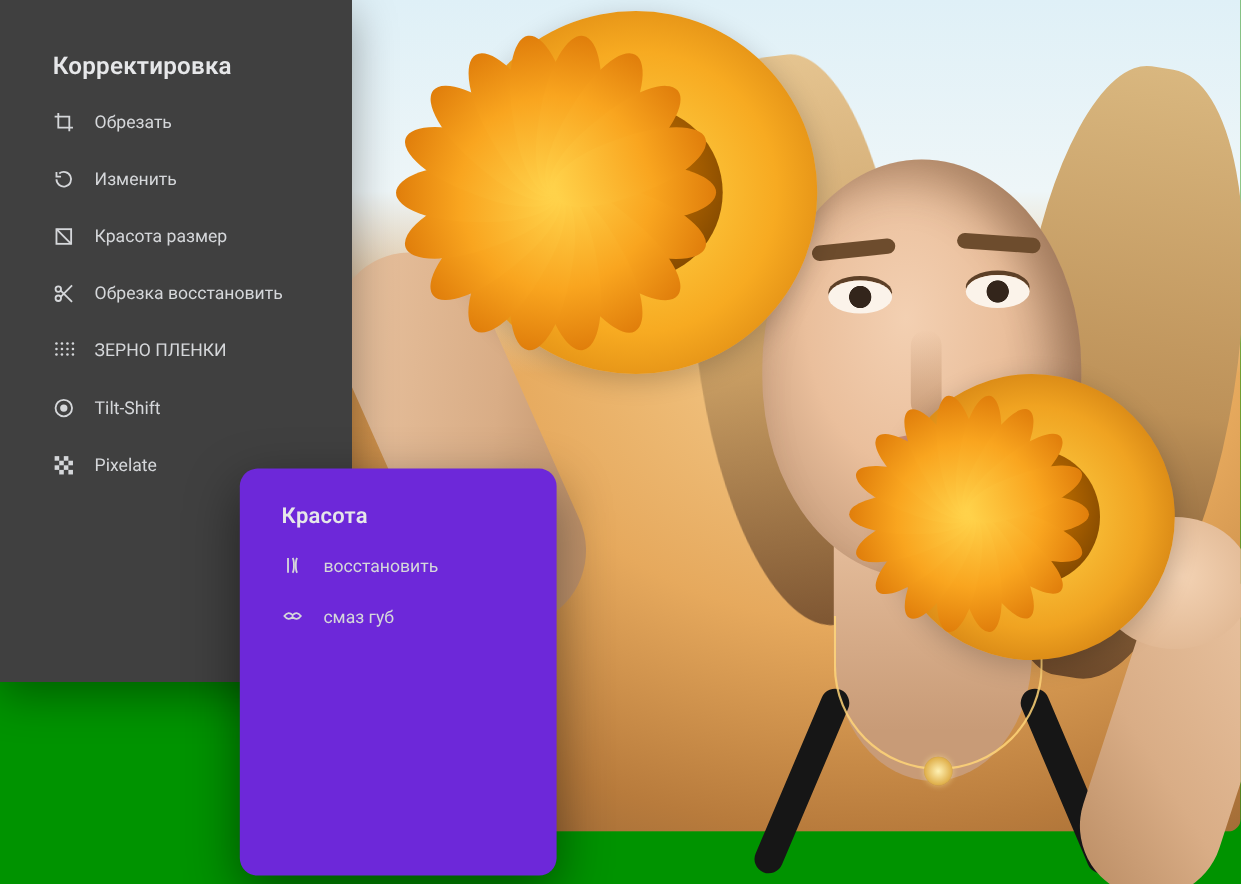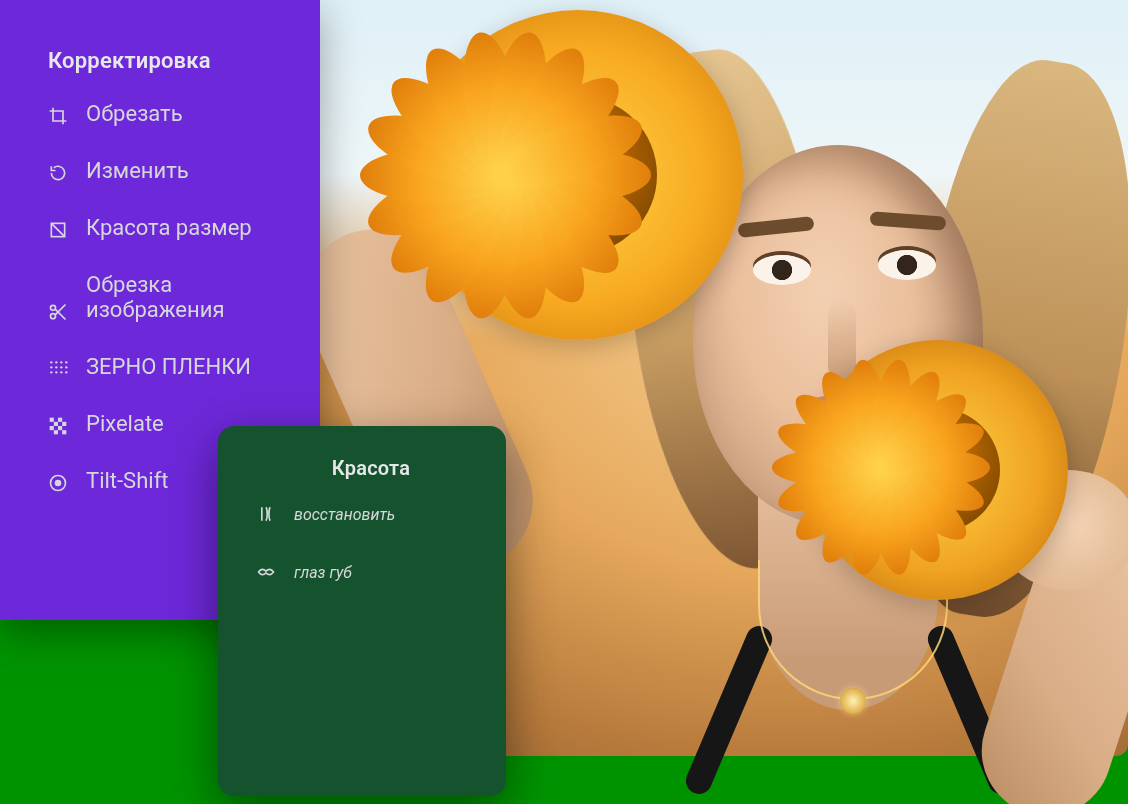--- a/index.html
+++ b/index.html
@@ -74,7 +74,7 @@
     
     .panel {
       position:absolute; top:0; left:0; width:320px; height:620px;
-      background:#6d28d9; color:#e6e7e9; padding:48px 40px 40px 48px;
+      background:#404040; color:#e6e7e9; padding:48px 40px 40px 48px;
       border-bottom-right-radius:18px;
       box-shadow:0 12px 40px rgba(0,0,0,.35);
     }

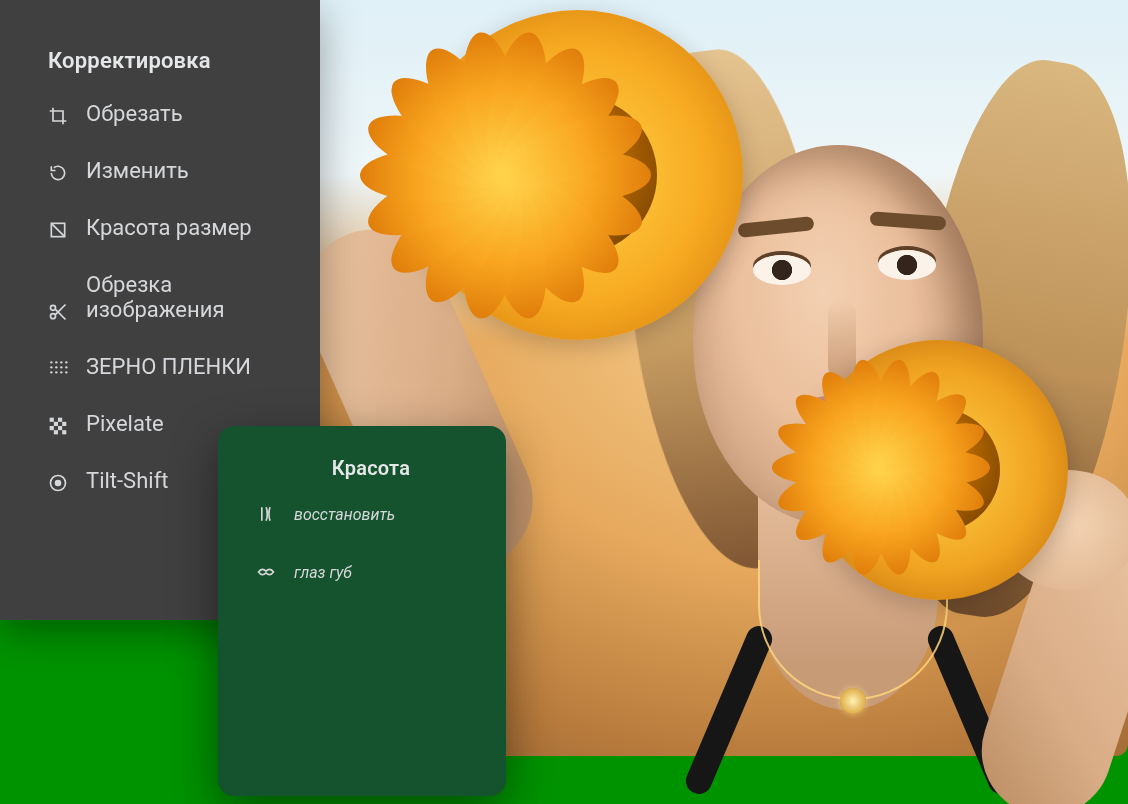--- a/index.html
+++ b/index.html
@@ -80,7 +80,7 @@
     }
     .panel-title { font-weight:600; font-size:22px; margin-bottom:28px; letter-spacing:.2px; }
     .menu { list-style:none; display:flex; flex-direction:column; gap:32px; }
-    .menu-item { display:flex; align-items:flex-end; gap:18px; font-size:22px; color:#d5d7da; cursor:pointer; }
+    .menu-item { display:flex; align-items:flex-start; gap:18px; font-size:16px; color:#d5d7da; cursor:pointer; }
     .menu-item .ico { width:20px; height:20px; flex:0 0 20px; display:flex; align-items:center; justify-content:center; color:#d5d7da; }
     
     .panel2 {

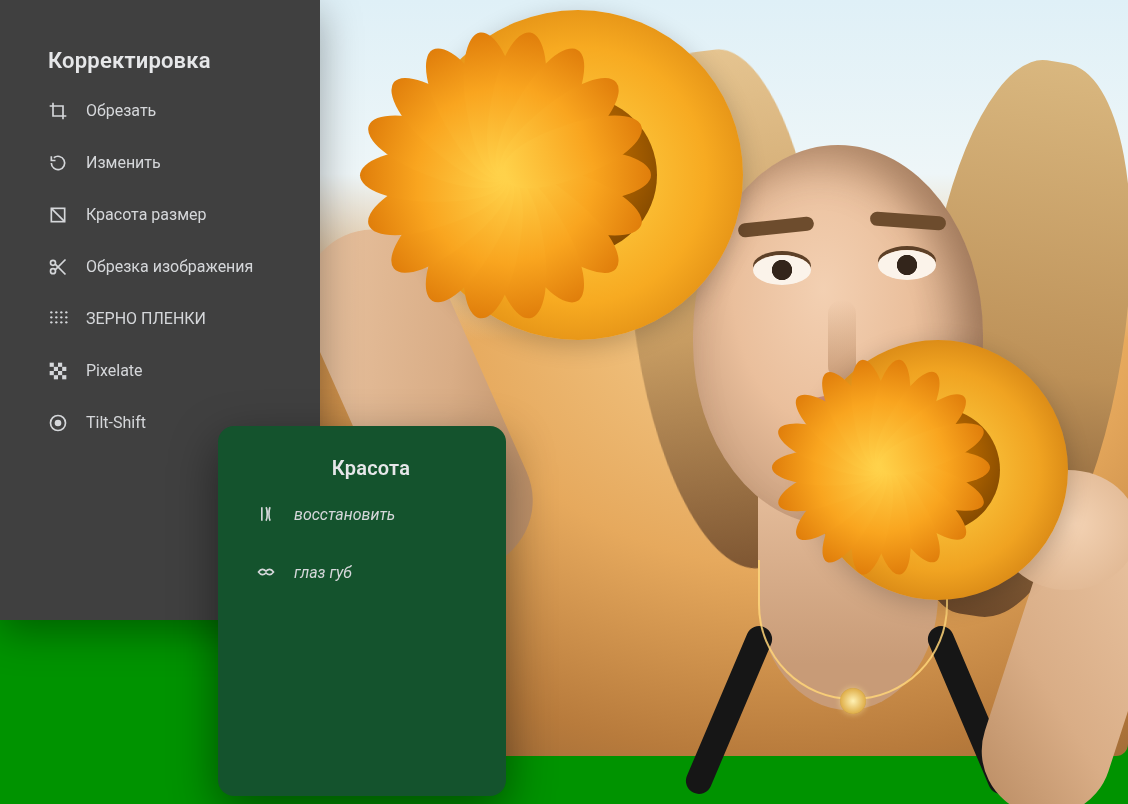--- a/index.html
+++ b/index.html
@@ -201,7 +201,7 @@
             <path d="M8.6 15.4L21 3"></path>
           </svg>
       </span>
-      <span class="txt">Обрезка изображения</span>
+      <span class="txt">Обрезка восстановить</span>
     </li>
 
     <li class="menu-item">

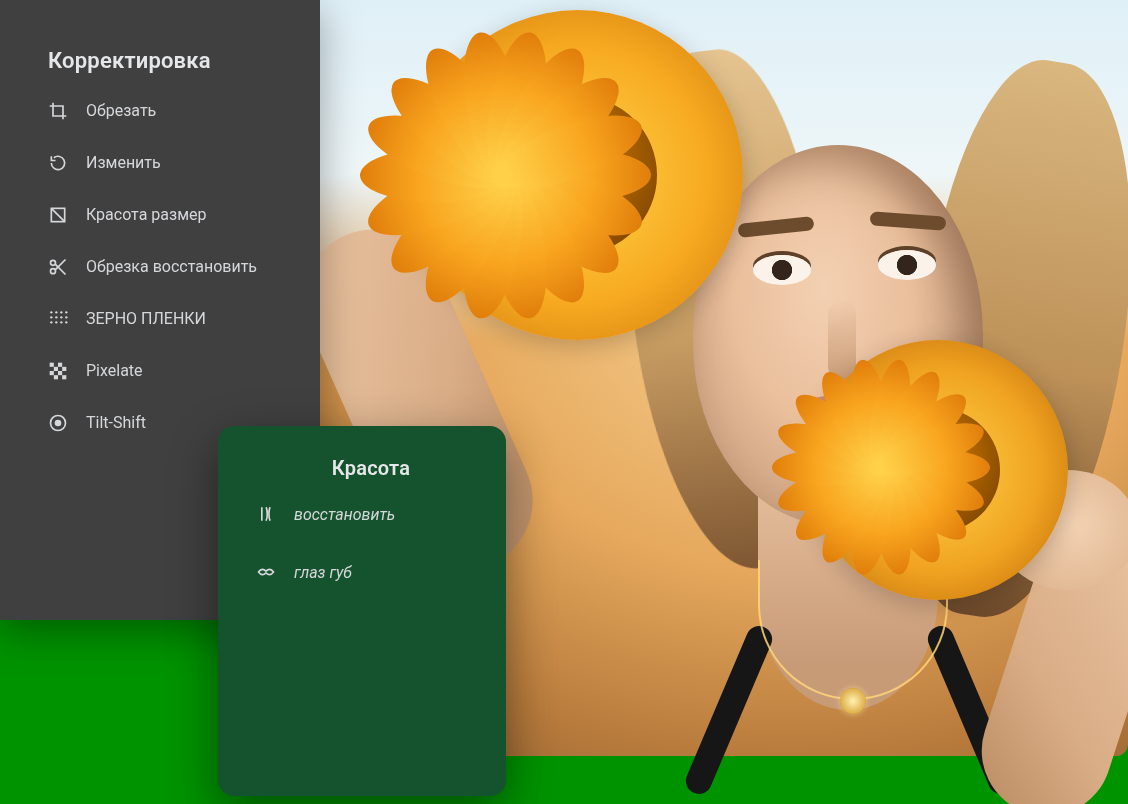--- a/index.html
+++ b/index.html
@@ -226,6 +226,16 @@
 
     <li class="menu-item">
       <span class="ico">
+        <svg viewBox="0 0 24 24" width="20" height="20" fill="none" stroke="currentColor" stroke-width="2">
+            <circle cx="12" cy="12" r="9"></circle>
+            <circle cx="12" cy="12" r="3" fill="currentColor"></circle>
+          </svg>
+      </span>
+      <span class="txt">Tilt-Shift</span>
+    </li>
+
+    <li class="menu-item">
+      <span class="ico">
         <svg viewBox="0 0 24 24" width="20" height="20" fill="currentColor">
           <rect x="2" y="2" width="5" height="5"></rect>
             <rect x="12" y="2" width="5" height="5"></rect>
@@ -240,16 +250,6 @@
       <span class="txt">Pixelate</span>
     </li>
 
-    <li class="menu-item">
-      <span class="ico">
-        <svg viewBox="0 0 24 24" width="20" height="20" fill="none" stroke="currentColor" stroke-width="2">
-            <circle cx="12" cy="12" r="9"></circle>
-            <circle cx="12" cy="12" r="3" fill="currentColor"></circle>
-          </svg>
-      </span>
-      <span class="txt">Tilt-Shift</span>
-    </li>
-
 
   </ul>
 </div>

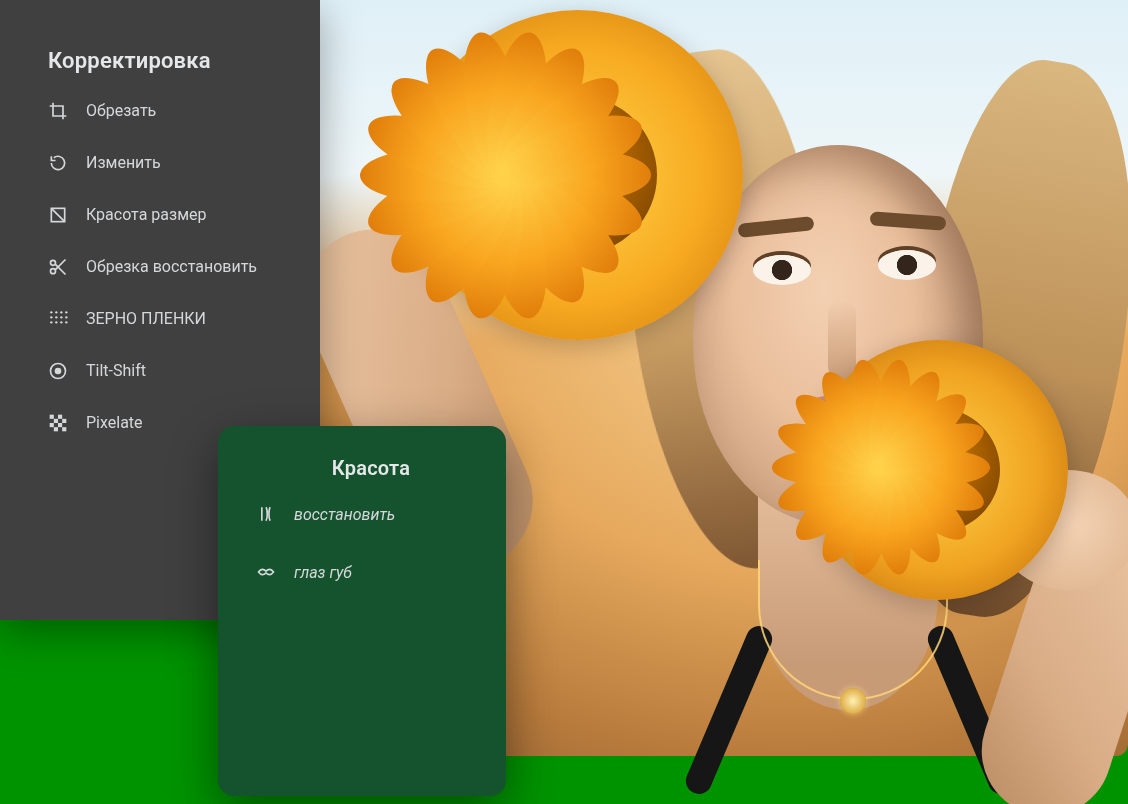--- a/index.html
+++ b/index.html
@@ -85,8 +85,8 @@
     
     .panel2 {
       position:absolute; top:426px; left:218px; width:288px; height:370px;
-      background:#14532d; color:#e6e7e9; padding:30px 20px 30px 38px;
-      border-radius:16px; box-shadow:0 16px 48px rgba(0,0,0,.45);text-align:center;
+      background:#6d28d9; color:#e6e7e9; padding:30px 20px 30px 38px;
+      border-radius:16px; box-shadow:0 16px 48px rgba(0,0,0,.45);
     }
     .panel2 .panel-title { font-size:20px; margin-bottom:24px; }
     .panel2 .menu { gap:36px;font-style:italic; }

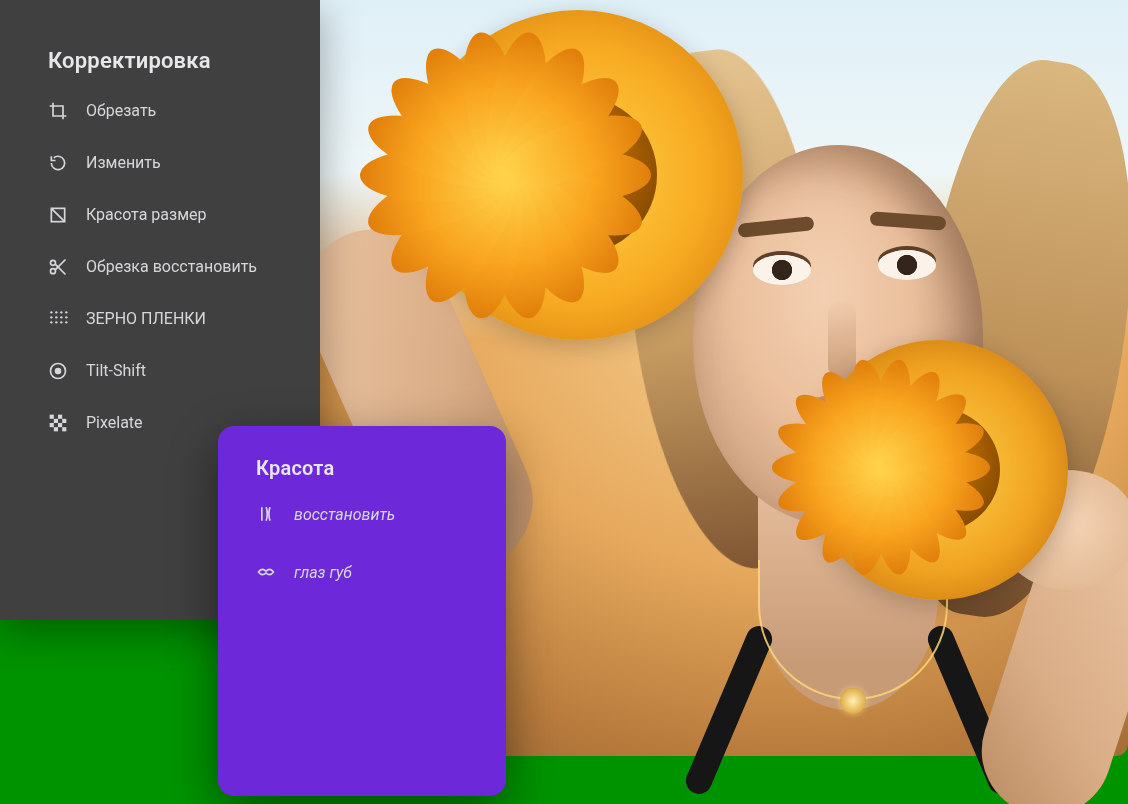--- a/index.html
+++ b/index.html
@@ -89,7 +89,7 @@
       border-radius:16px; box-shadow:0 16px 48px rgba(0,0,0,.45);
     }
     .panel2 .panel-title { font-size:20px; margin-bottom:24px; }
-    .panel2 .menu { gap:36px;font-style:italic; }
+    .panel2 .menu { gap:24px; }
     .panel2 .menu-item { font-size:16px; align-items:flex-start; }
     .panel2 .menu-item .txt { line-height:1.35; }
     svg { display:block; }

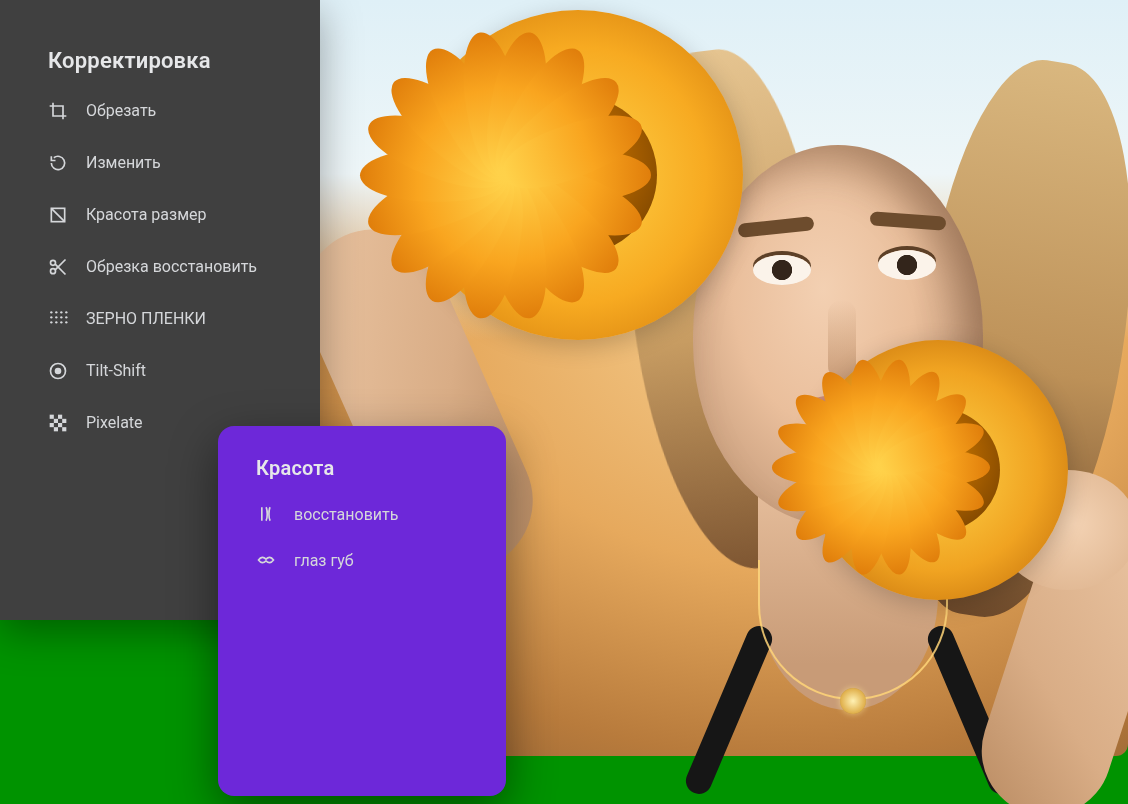--- a/index.html
+++ b/index.html
@@ -277,7 +277,7 @@
             <path d="M3 12c3-4 6-4 9-1 3-3 6-3 9 1-3 4-6 4-9 1-3 3-6 3-9-1z"></path>
           </svg>
       </span>
-      <span class="txt">глаз губ</span>
+      <span class="txt">смаз губ</span>
     </li>
 
 

